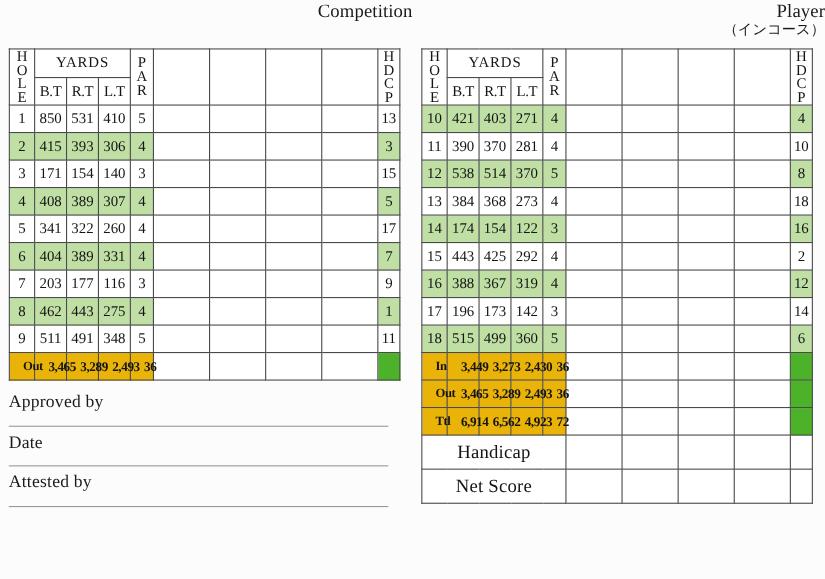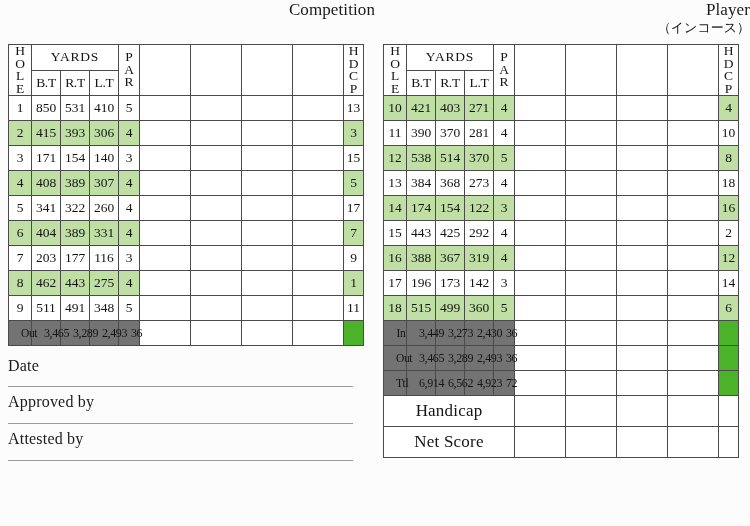--- a/index.html
+++ b/index.html
@@ -94,9 +94,9 @@
 
   
   tr.total td.sum {
-    background:#737373;
+    background:#eab308;
     font-size:12px;
-    font-weight:normal;
+    font-weight:bold;
     letter-spacing:-0.4px;
     padding-left:12px;
   }

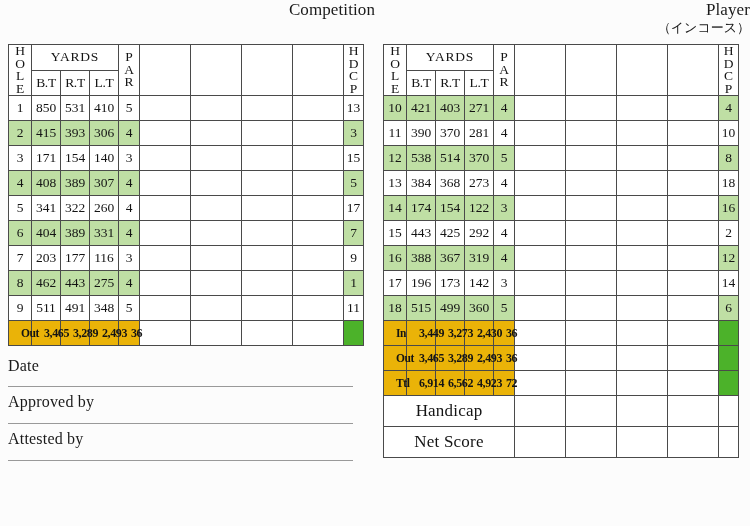--- a/index.html
+++ b/index.html
@@ -308,11 +308,11 @@
     </table>
 
     <div class="sigs">
+      <div class="sigrow">
+        <span class="lbl">Approved by</span>
+      </div>
       <div class="sigrow first">
         <span class="lbl">Date</span>
-      </div>
-      <div class="sigrow">
-        <span class="lbl">Approved by</span>
       </div>
       <div class="sigrow">
         <span class="lbl">Attested by</span>

